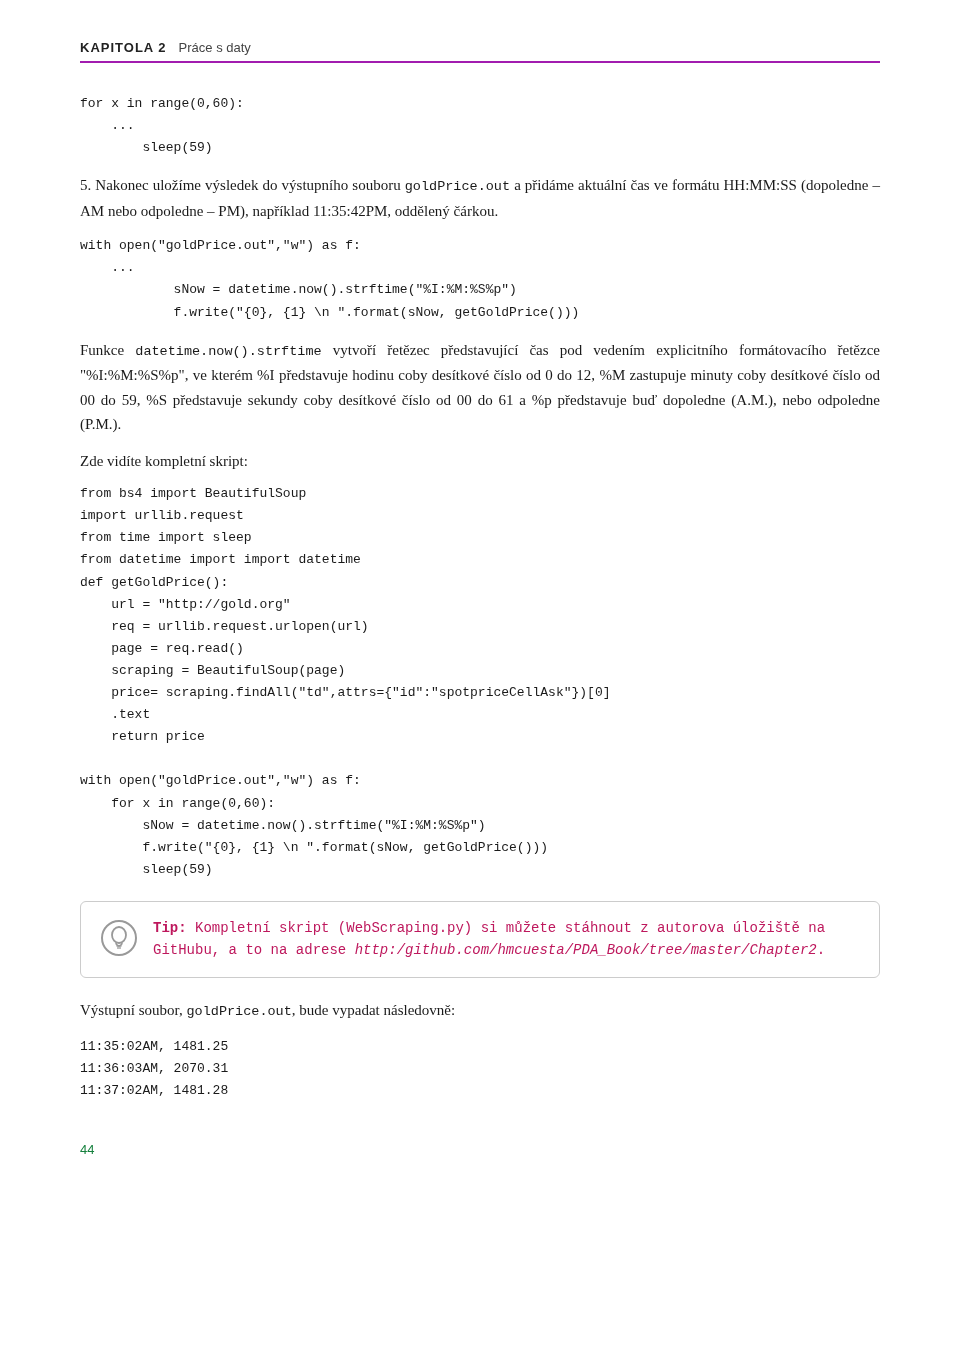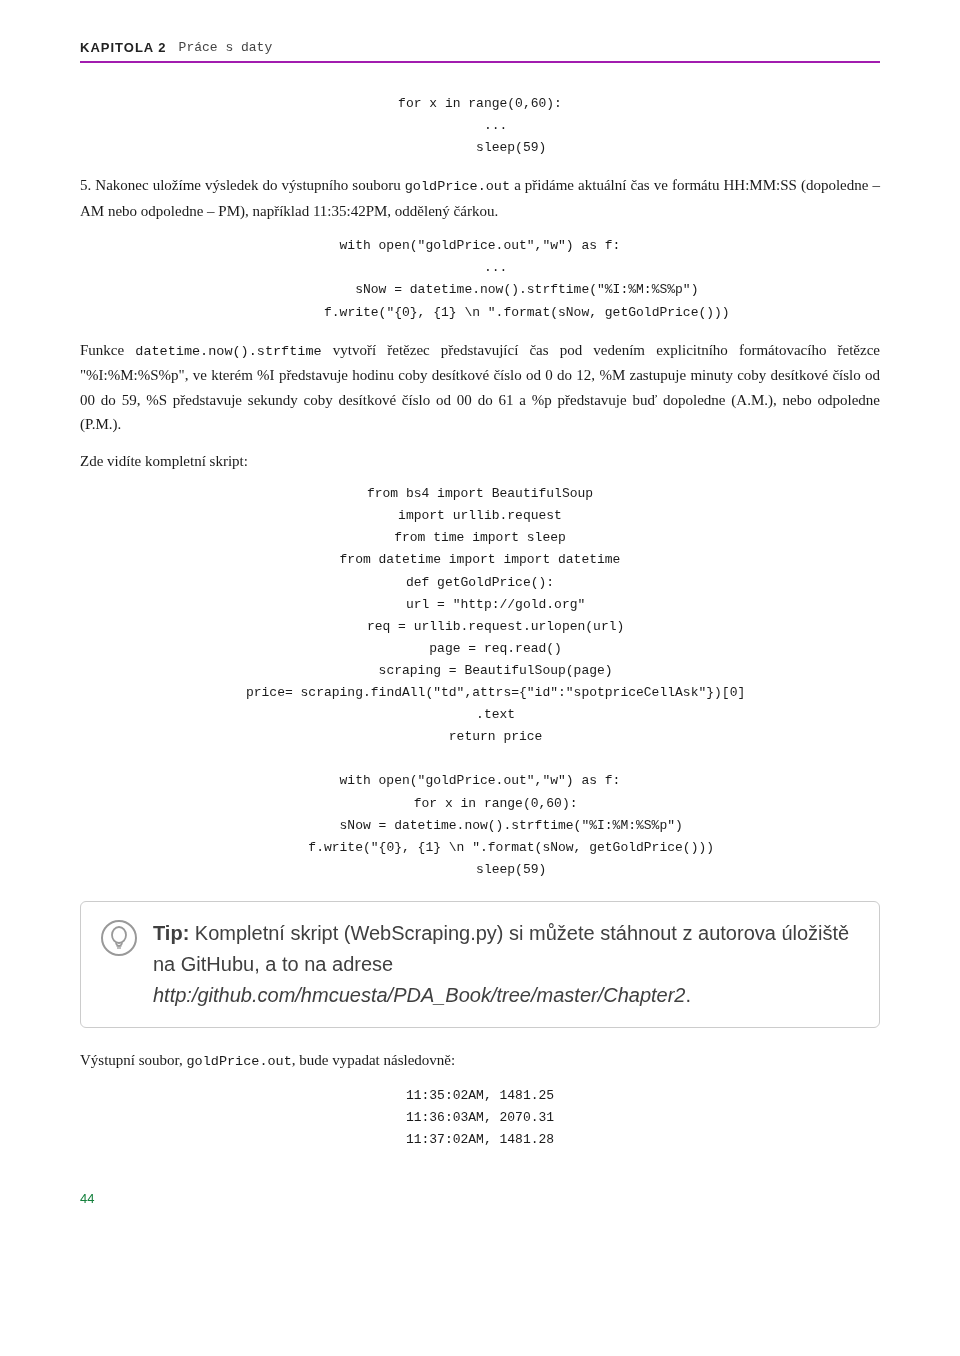--- a/index.html
+++ b/index.html
@@ -30,7 +30,7 @@
       color: #222;
     }
     .header-title {
-      font-family: Liberation Mono, monospace;
+      font-family: Liberation Sans, sans-serif;
       font-size: 13px;
       color: #444;
       margin-left: 10px;

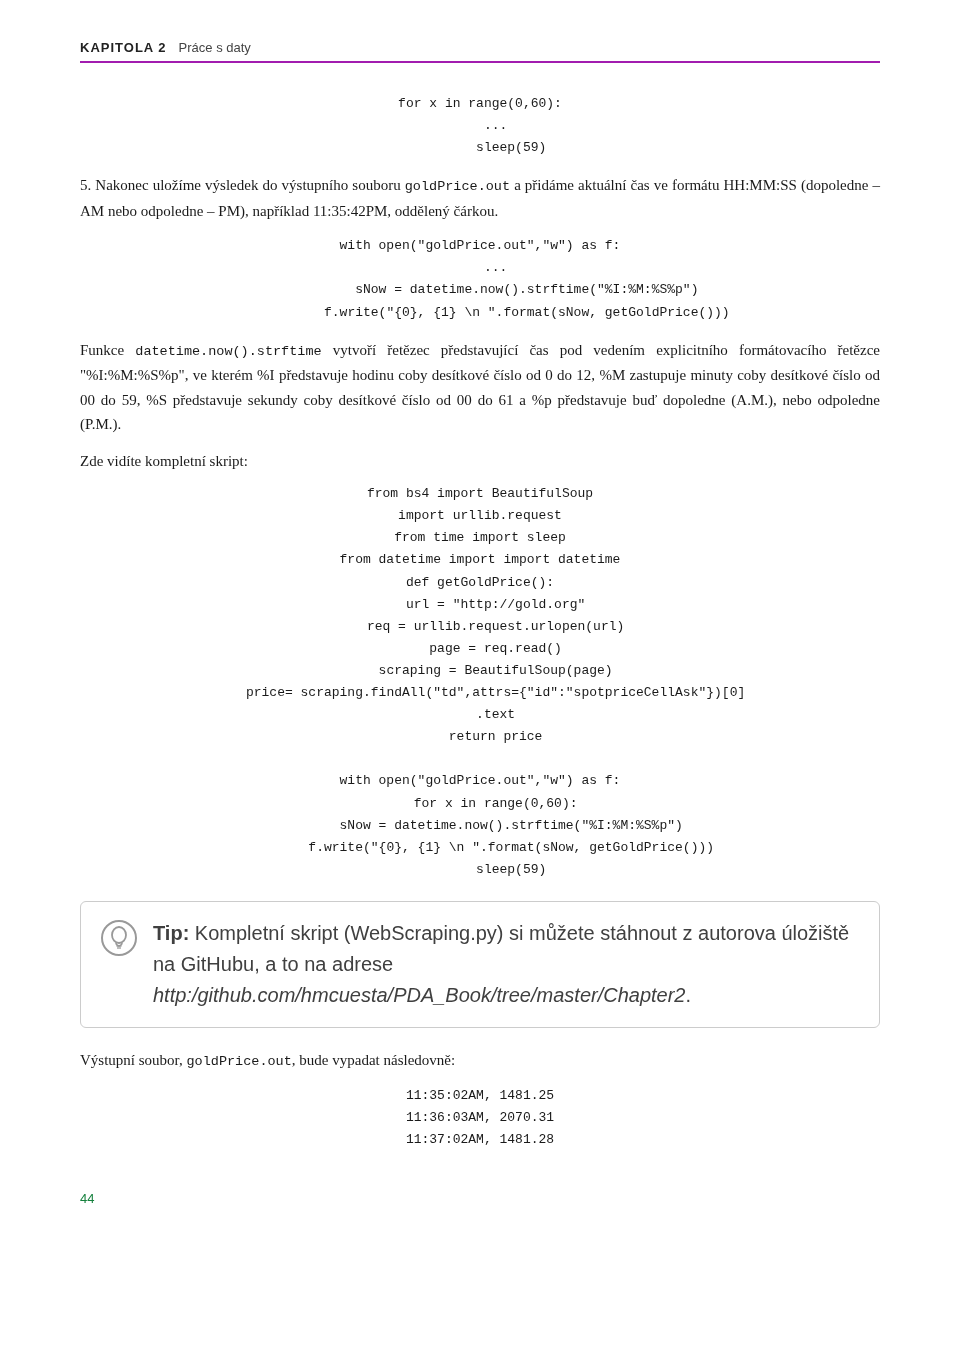--- a/index.html
+++ b/index.html
@@ -51,7 +51,6 @@
       margin: 10px 0 14px 0;
       white-space: pre;
       color: #1a1a1a;
-      text-align: center;
     }
     .italic { font-style: italic; }
     .bold { font-weight: bold; }

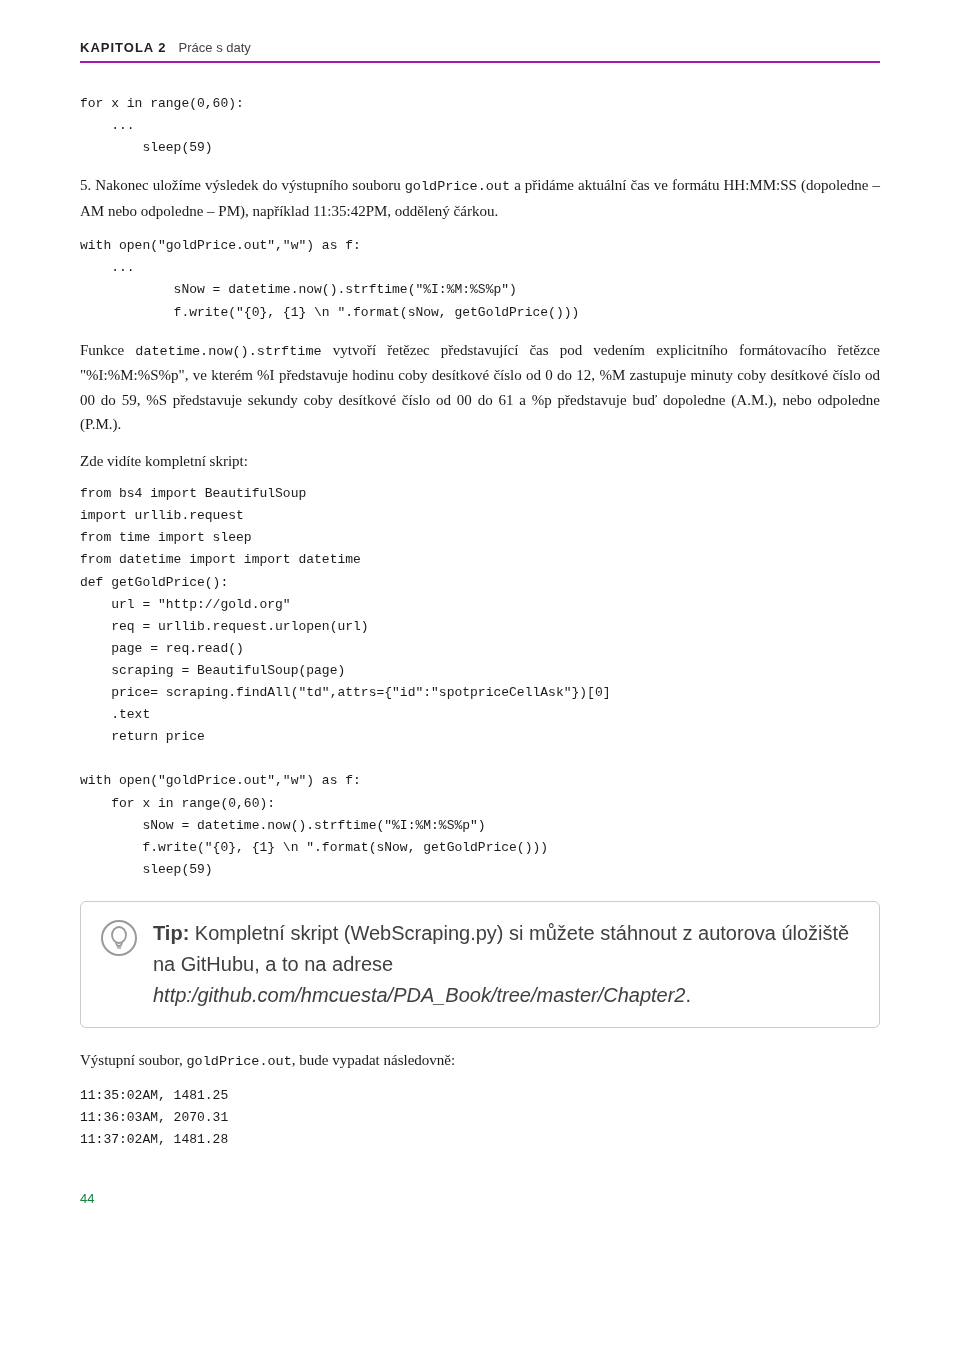--- a/index.html
+++ b/index.html
@@ -78,10 +78,10 @@
       font-size: 18px;
     }
     .tip-text {
-      font-family: Liberation Sans, sans-serif;
-      font-size: 20px;
+      font-family: Liberation Mono, monospace;
+      font-size: 14px;
       line-height: 1.55;
-      color: #404040;
+      color: #be185d;
     }
     .tip-text .bold { font-weight: bold; }
     .output-section {

